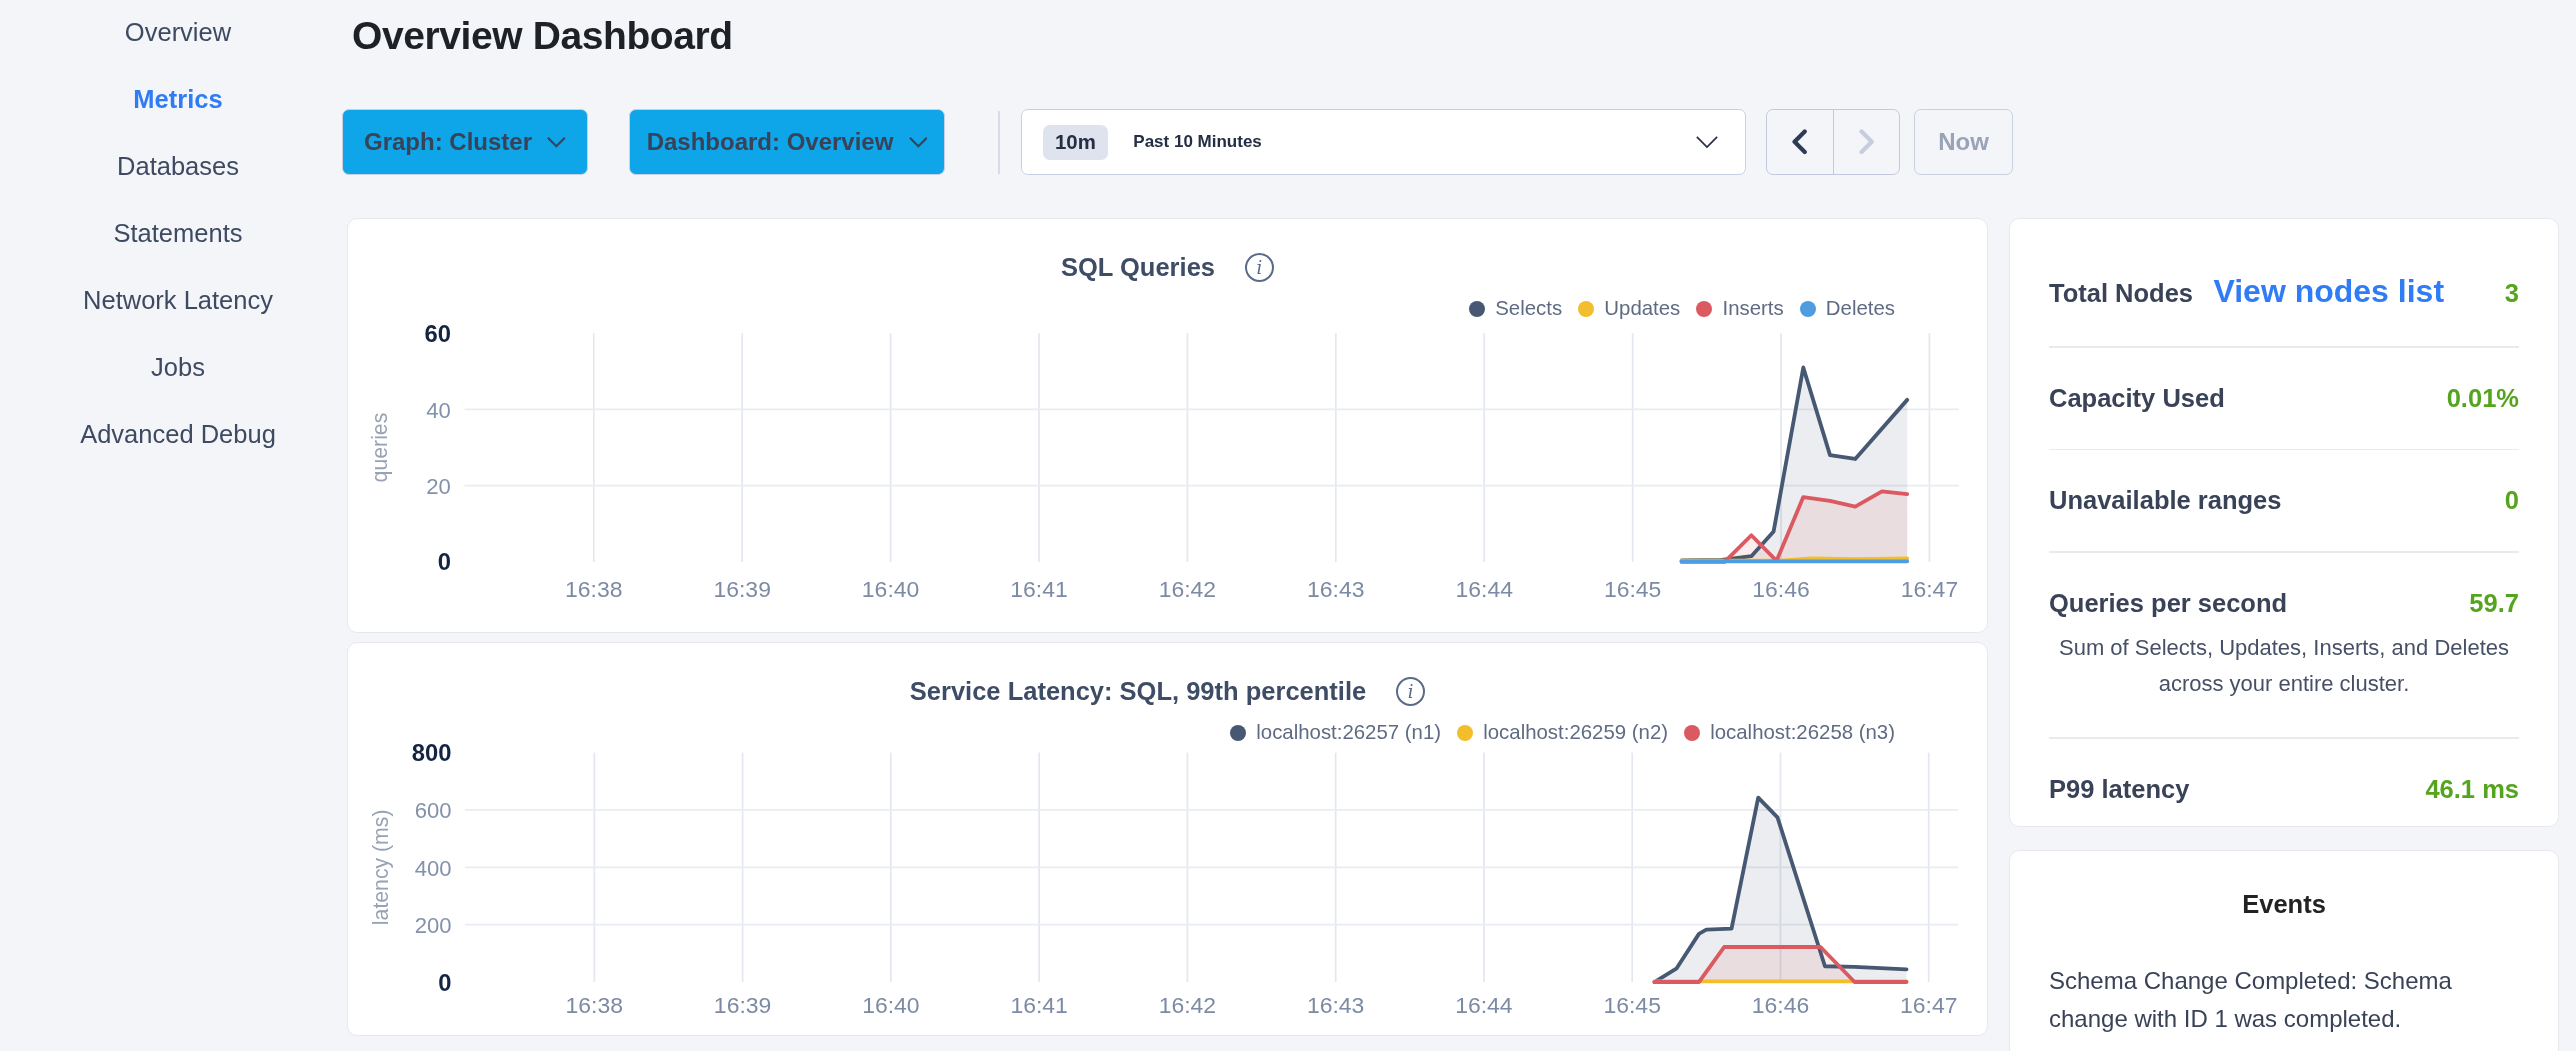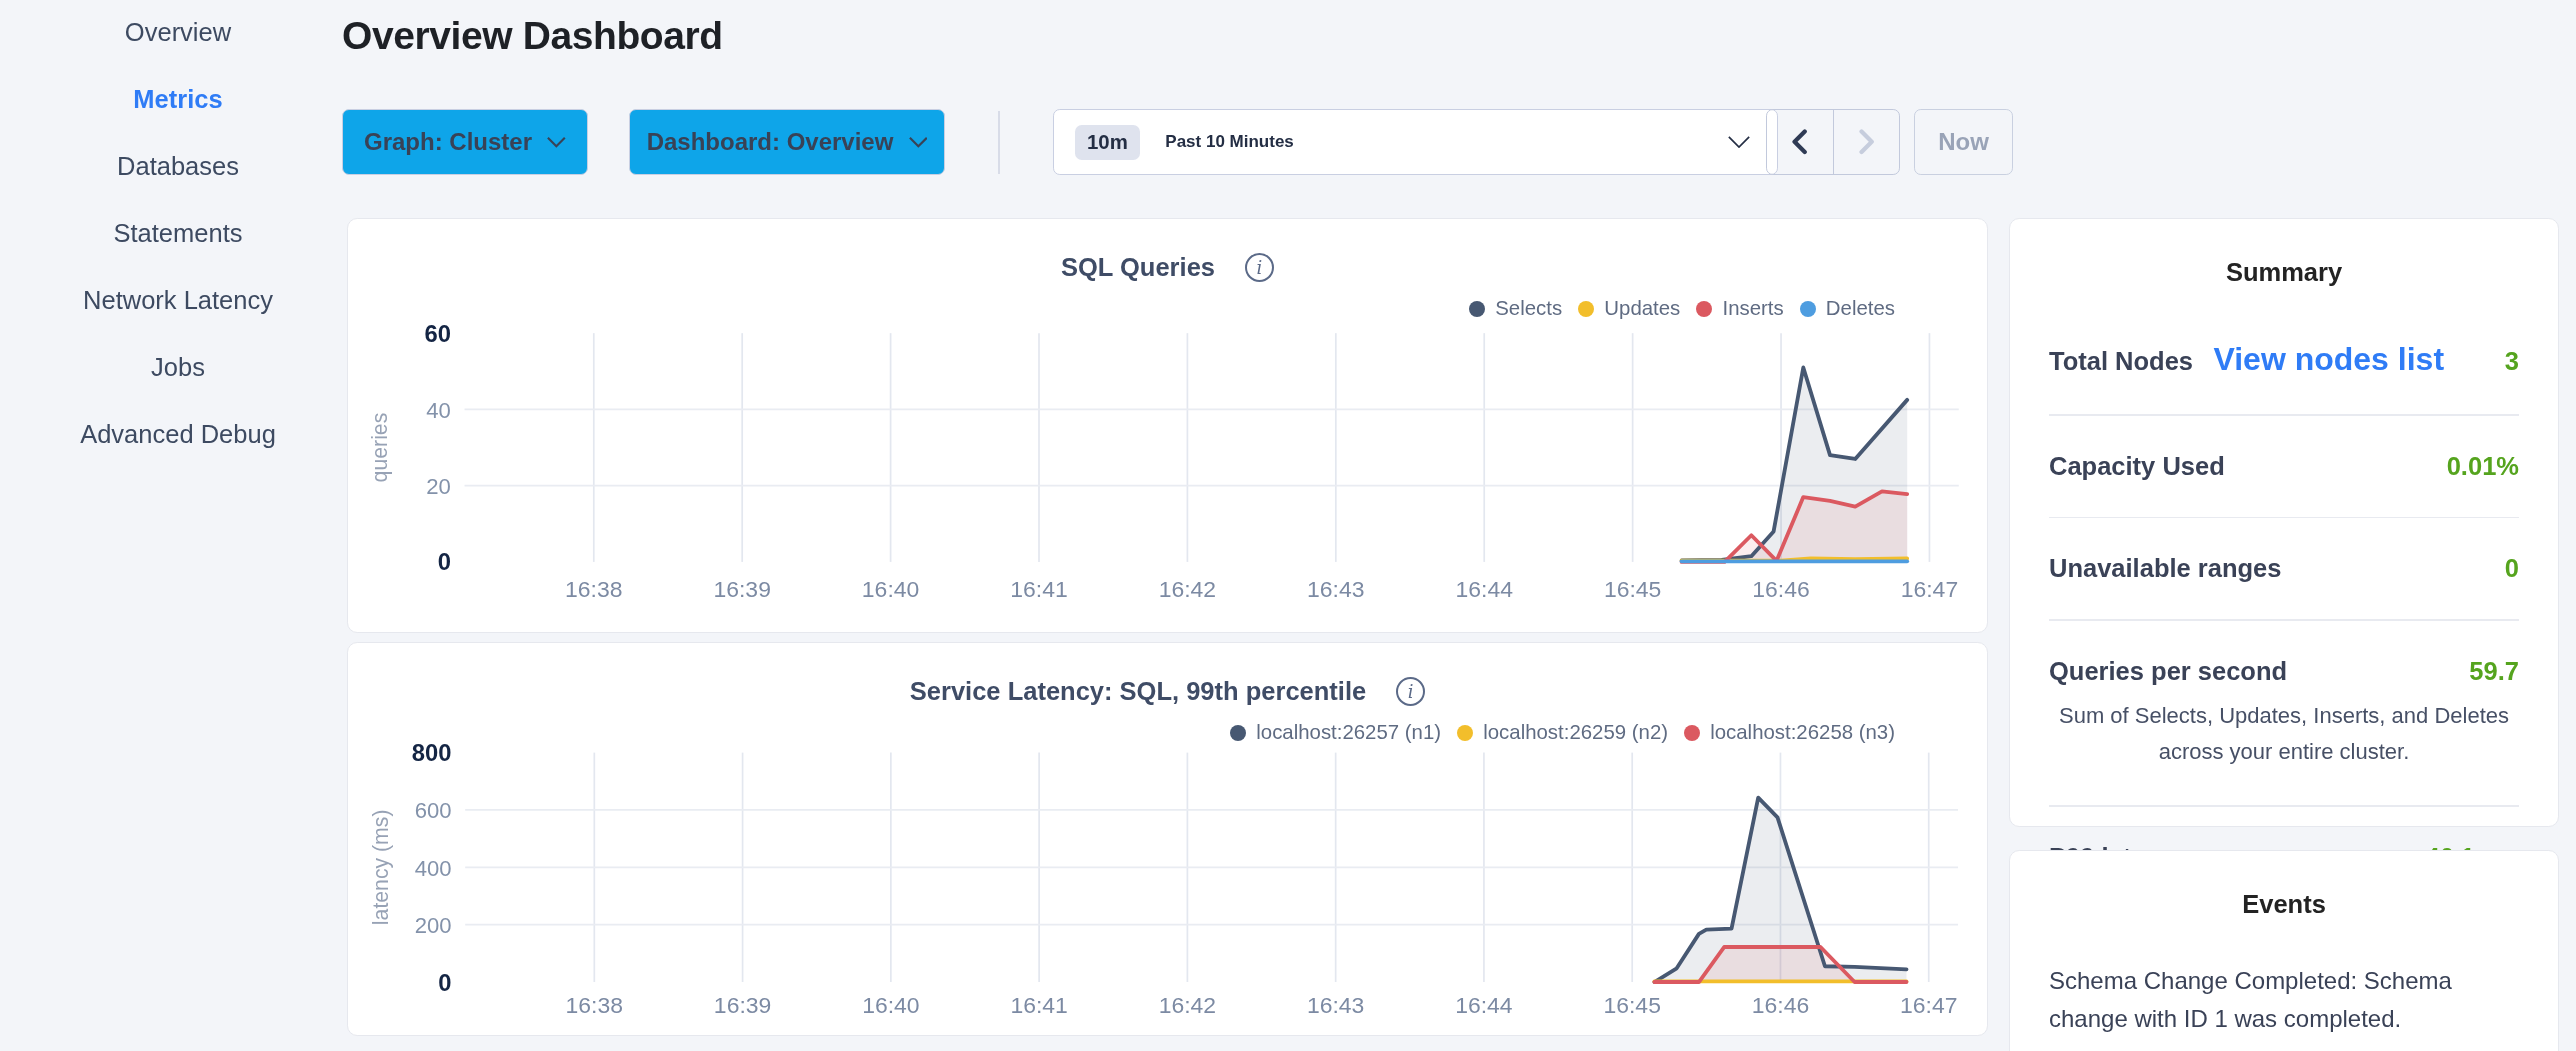--- a/index.html
+++ b/index.html
@@ -19,7 +19,7 @@
   .nav-item.active { color:#2f7cf6; font-weight:700; }
   
   .page-title {
-    position:absolute; left:342px; top:13.6px;
+    position:absolute; left:352px; top:13.6px;
     font-size:39px; font-weight:600; color:#1e2126; letter-spacing:-0.4px;
   }
   

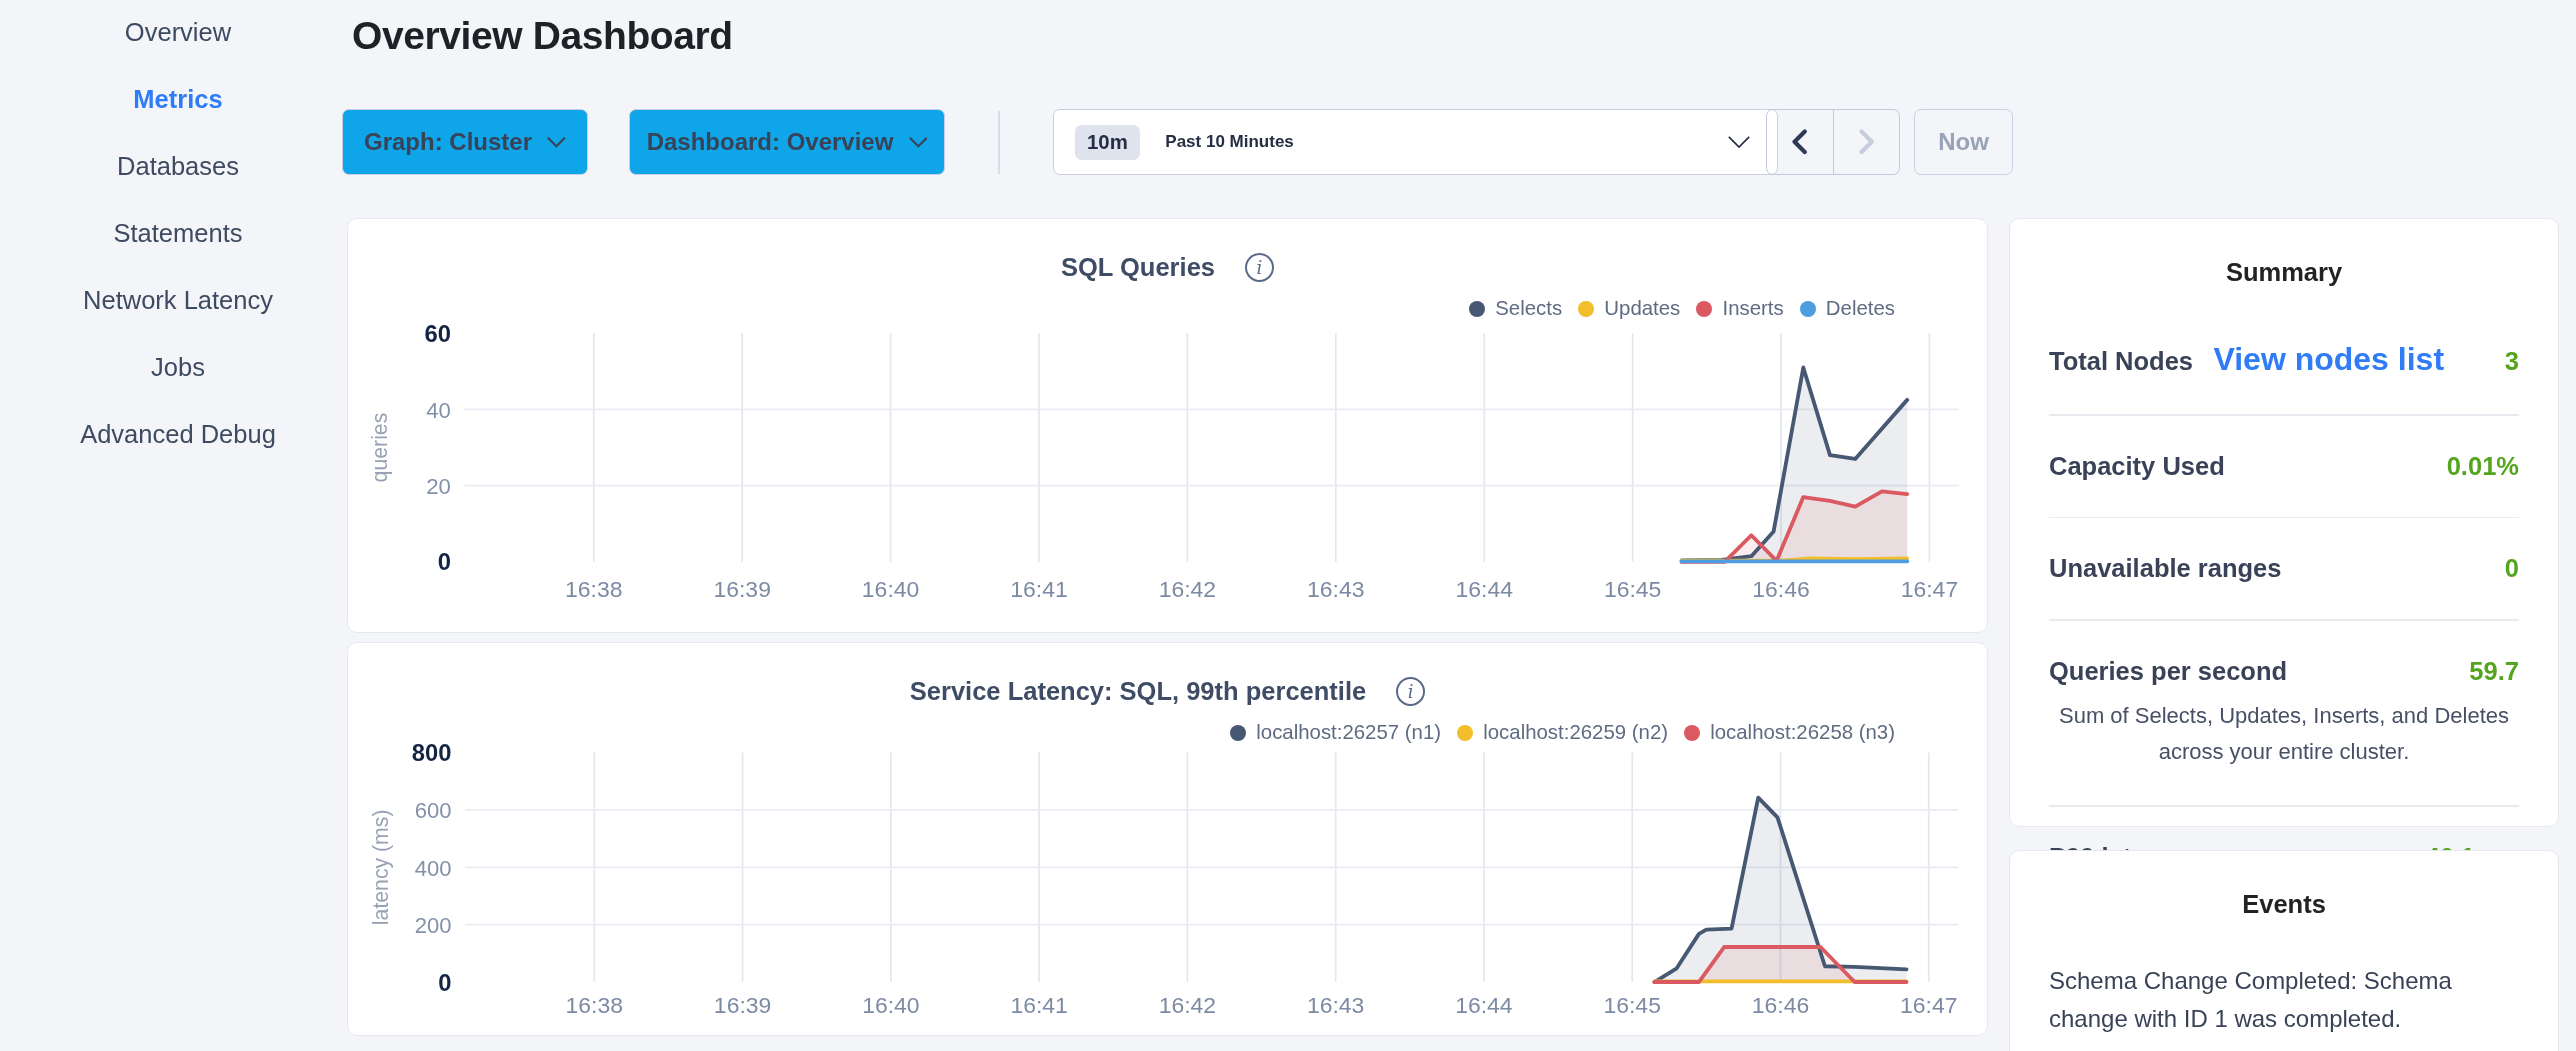--- a/index.html
+++ b/index.html
@@ -34,7 +34,7 @@
   .time-selector {
     position:absolute; left:1021px; top:109px; width:725px; height:66px;
     background:#fff; border:1.7px solid #c9cfe2; border-radius:6.8px;
-    display:flex; align-items:center; cursor:pointer;margin-left:32px;
+    display:flex; align-items:center; cursor:pointer;
   }
   .time-badge {
     margin-left:21px; padding:6px 12px; border-radius:6.8px;

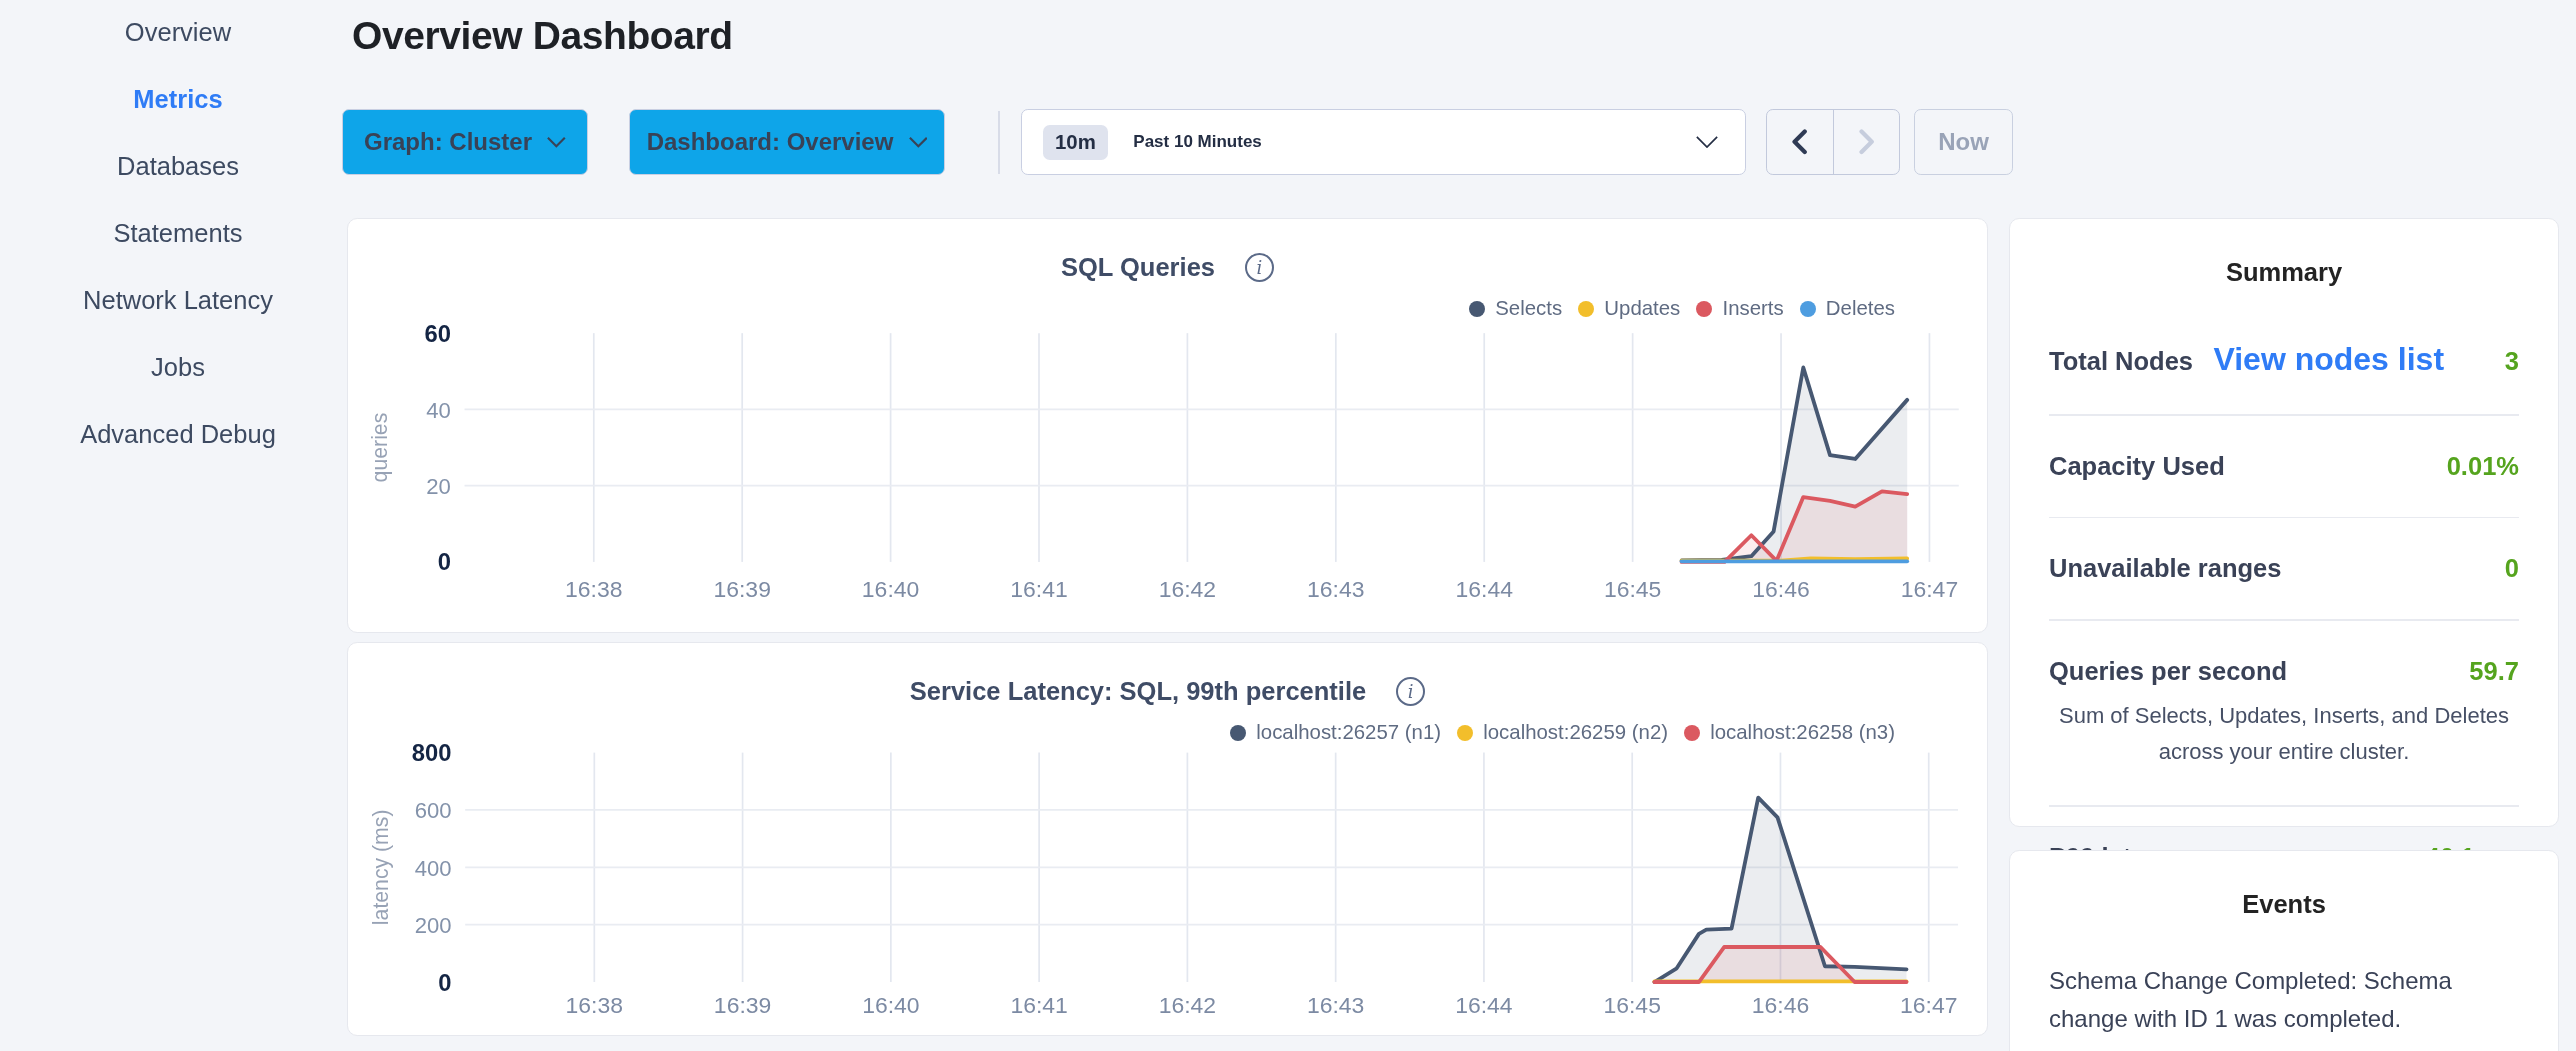--- a/index.html
+++ b/index.html
@@ -284,7 +284,6 @@
 </section>
 
 <aside class="card summary-card">
-  <div class="panel-heading">Summary</div>
   <div class="summary-body" id="summary-body">
       <div class="srow">
         <span class="srow-label">Total Nodes</span>

